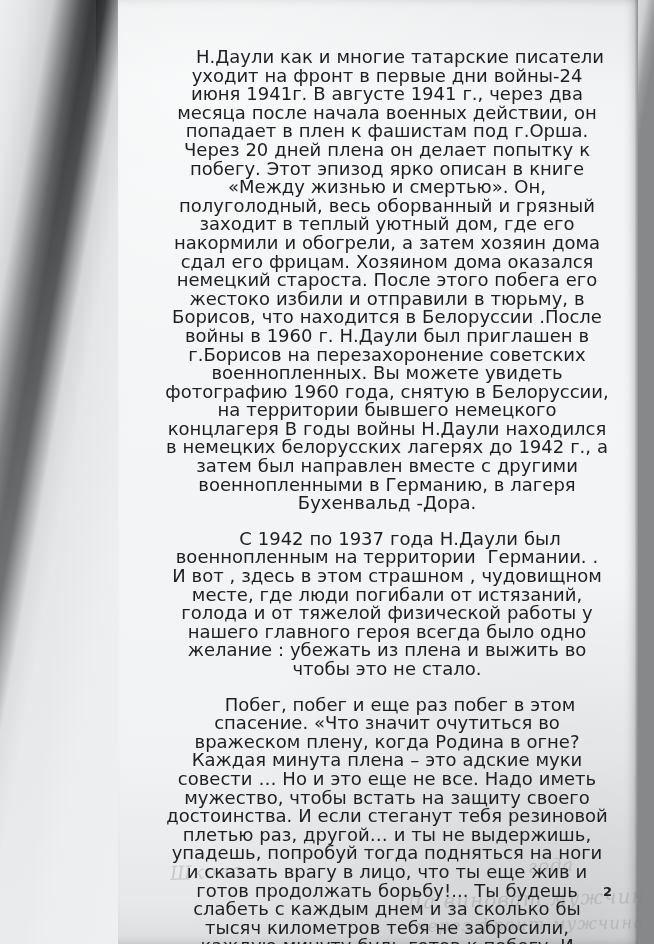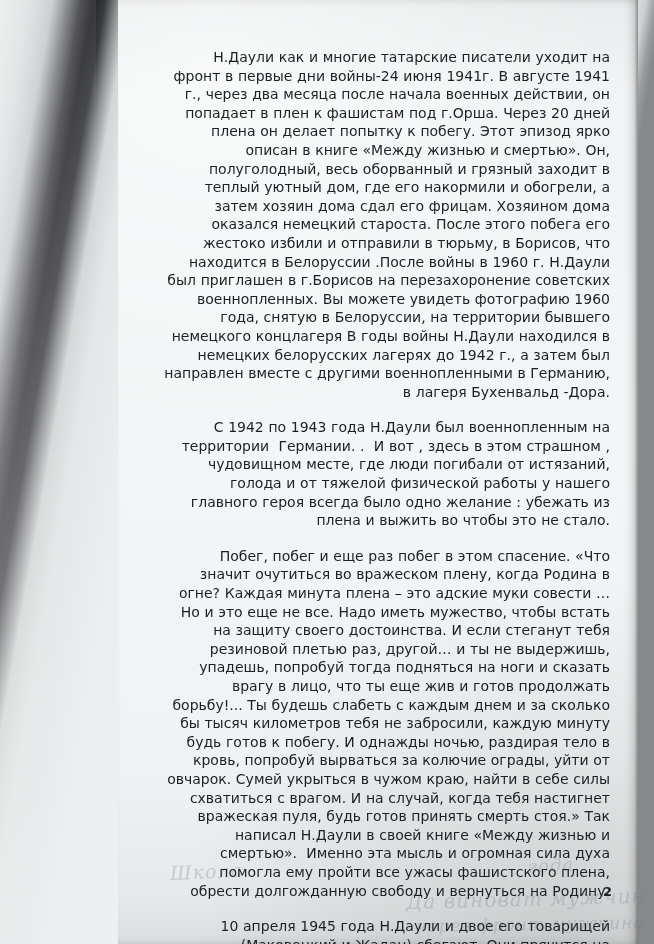--- a/index.html
+++ b/index.html
@@ -108,9 +108,9 @@
   .para {
     margin: 0 0 17px 16px;
     color: #1d1f22;
-    font-size: 14px;
+    font-size: 18px;
     line-height: 18.6px;
-    text-align: right;
+    text-align: center;
     text-indent: 26px;
     white-space: pre-wrap;
     word-spacing: 0.2px;

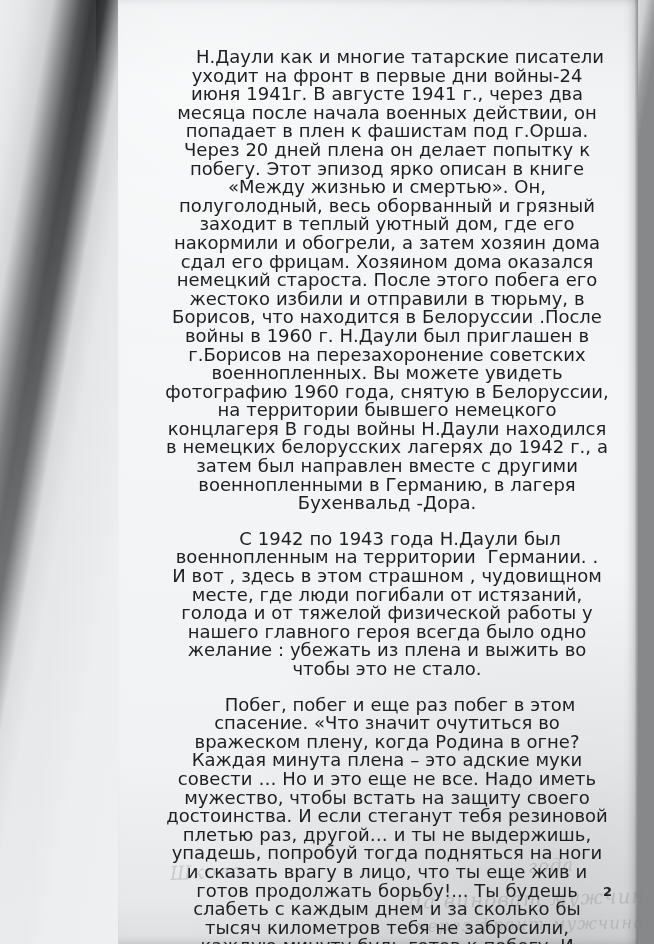--- a/index.html
+++ b/index.html
@@ -153,7 +153,7 @@
 
     <div class="text-column">
       <p class="para">Н.Даули как и многие татарские писатели уходит на фронт в первые дни войны-24 июня 1941г. В августе 1941 г., через два месяца после начала военных действии, он попадает в плен к фашистам под г.Орша. Через 20 дней плена он делает попытку к побегу. Этот эпизод ярко описан в книге «Между жизнью и смертью». Он, полуголодный, весь оборванный и грязный заходит в теплый уютный дом, где его накормили и обогрели, а затем хозяин дома сдал его фрицам. Хозяином дома оказался немецкий староста. После этого побега его жестоко избили и отправили в тюрьму, в Борисов, что находится в Белоруссии .После войны в 1960 г. Н.Даули был приглашен в г.Борисов на перезахоронение советских военнопленных. Вы можете увидеть фотографию 1960 года, снятую в Белоруссии, на территории бывшего немецкого концлагеря В годы войны Н.Даули находился в немецких белорусских лагерях до 1942 г., а затем был направлен вместе с другими военнопленными в Германию, в лагеря Бухенвальд -Дора.</p>
-      <p class="para">С 1942 по 1943 года Н.Даули был военнопленным на территории  Германии. .  И вот , здесь в этом страшном , чудовищном месте, где люди погибали от истязаний, голода и от тяжелой физической работы у нашего главного героя всегда было одно желание : убежать из плена и выжить во чтобы это не стало.</p>
+      <p class="para">С 1942 по 1937 года Н.Даули был военнопленным на территории  Германии. .  И вот , здесь в этом страшном , чудовищном месте, где люди погибали от истязаний, голода и от тяжелой физической работы у нашего главного героя всегда было одно желание : убежать из плена и выжить во чтобы это не стало.</p>
       <p class="para">Побег, побег и еще раз побег в этом спасение. «Что значит очутиться во вражеском плену, когда Родина в огне? Каждая минута плена – это адские муки совести … Но и это еще не все. Надо иметь мужество, чтобы встать на защиту своего достоинства. И если стеганут тебя резиновой плетью раз, другой… и ты не выдержишь, упадешь, попробуй тогда подняться на ноги и сказать врагу в лицо, что ты еще жив и готов продолжать борьбу!... Ты будешь слабеть с каждым днем и за сколько бы тысяч километров тебя не забросили, каждую минуту будь готов к побегу. И однажды ночью, раздирая тело в кровь, попробуй вырваться за колючие ограды, уйти от овчарок. Сумей укрыться в чужом краю, найти в себе силы схватиться с врагом. И на случай, когда тебя настигнет вражеская пуля, будь готов принять смерть стоя.» Так написал Н.Даули в своей книге «Между жизнью и смертью».  Именно эта мысль и огромная сила духа помогла ему пройти все ужасы фашистского плена, обрести долгожданную свободу и вернуться на Родину.</p>
       <p class="para">10 апреля 1945 года Н.Даули и двое его товарищей (Маковецкий и Жадан) сбегают. Они прячутся на соломенной крыше одного из немецких домов. 13 апреля 1945 года они были освобождены войсками американской армии</p>
     </div>

